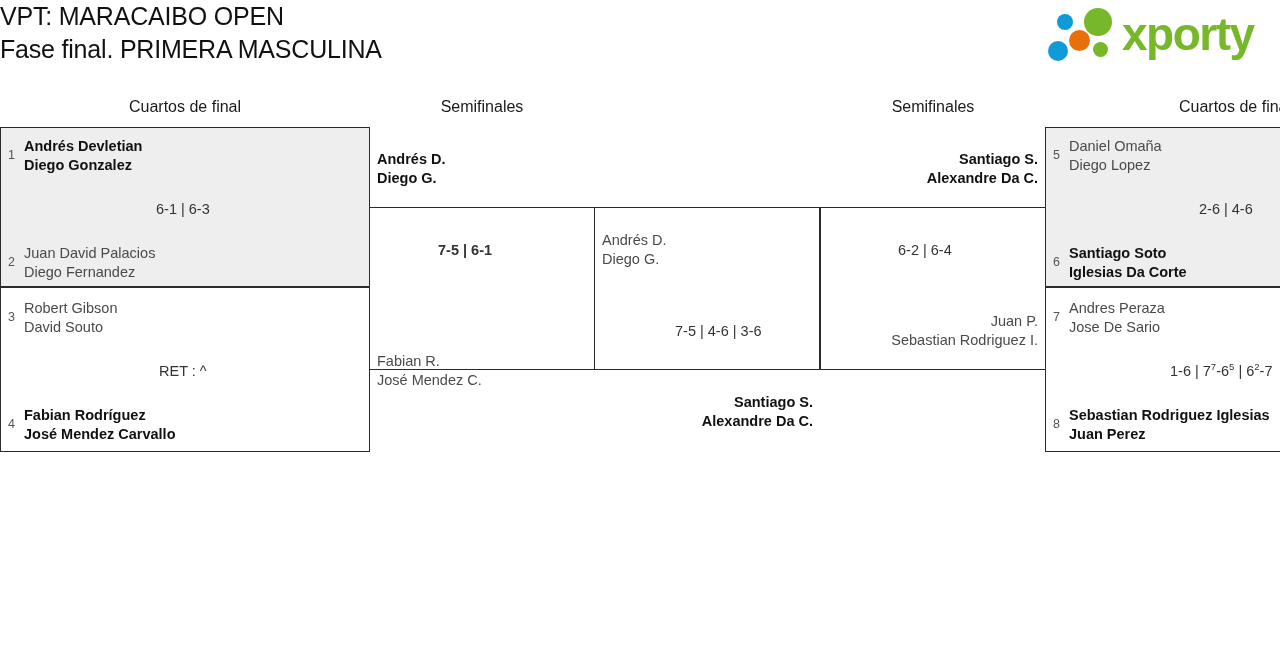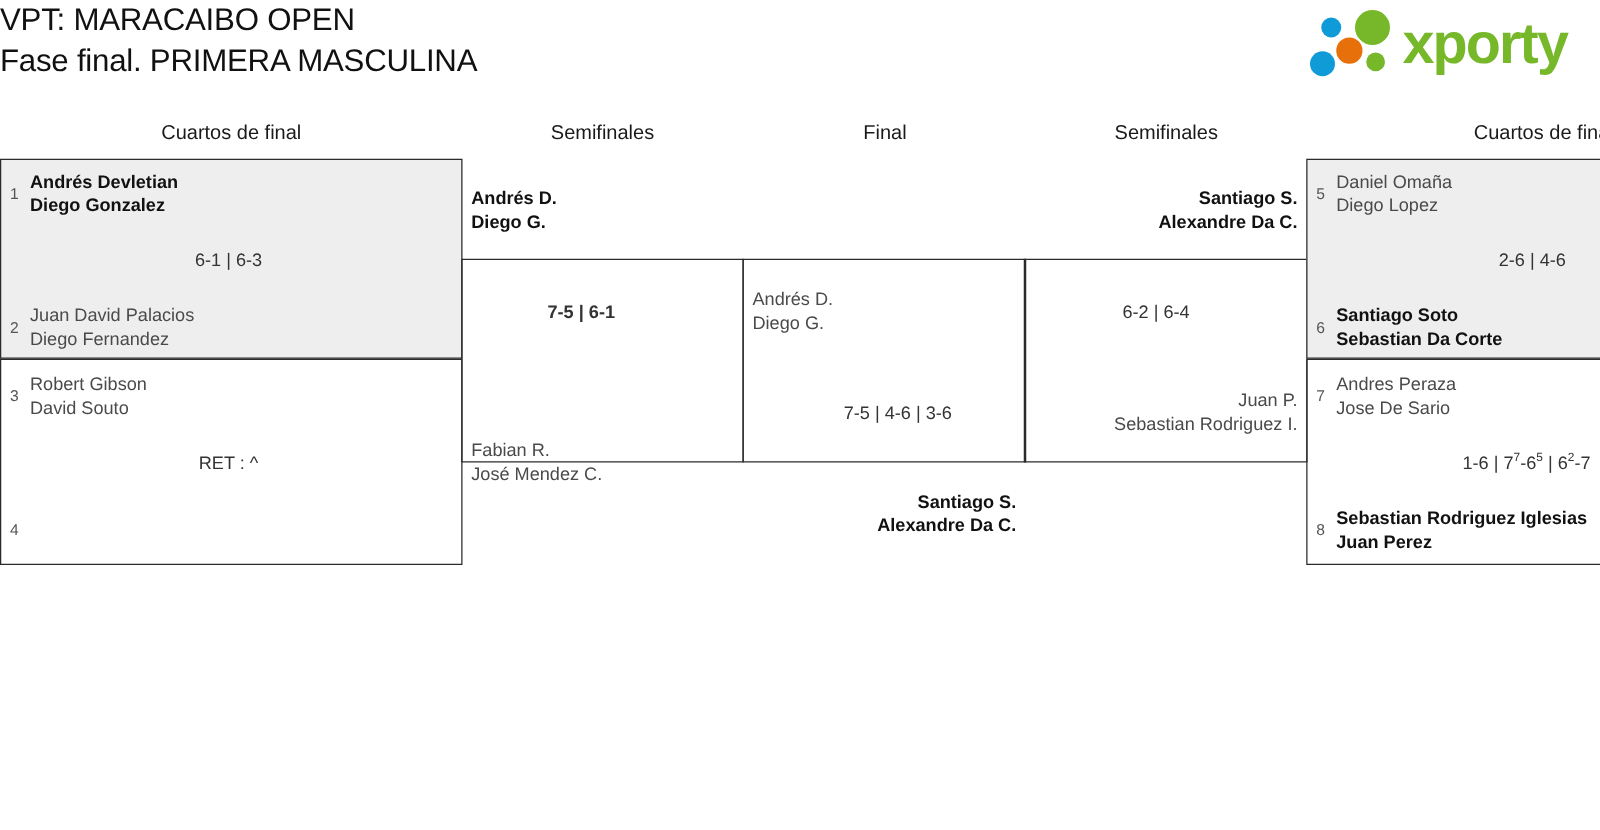--- a/index.html
+++ b/index.html
@@ -94,7 +94,6 @@
 
   <div class="round-head" style="left:60px;  width:250px;">Cuartos de final</div>
   <div class="round-head" style="left:382px; width:200px;">Semifinales</div>
-  <div class="round-head" style="left:628px; width:160px;">Final</div>
   <div class="round-head" style="left:833px; width:200px;">Semifinales</div>
   <div class="round-head" style="left:1110px; width:250px;">Cuartos de final</div>
 

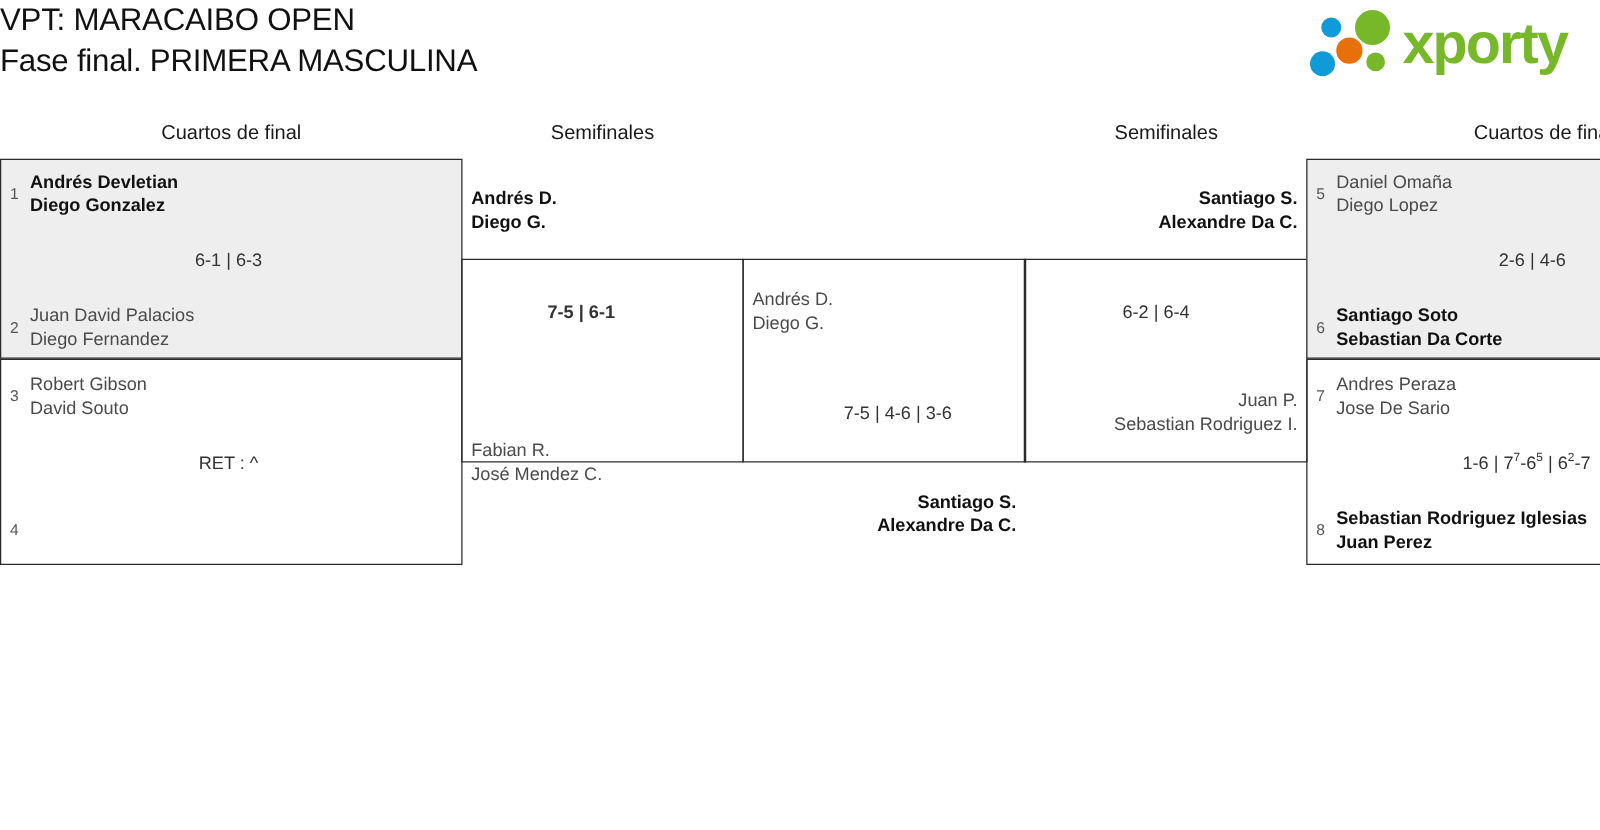--- a/index.html
+++ b/index.html
@@ -162,7 +162,7 @@
   <div class="seed" style="left:1053px; top:254px;">6</div>
   <div class="team win" style="left:1069px; top:244px;">
     <span class="ln">Santiago Soto</span>
-    <span class="ln">Sebastian Da Corte</span>
+    <span class="ln">Iglesias Da Corte</span>
   </div>
 
   <div class="mbox" style="left:1045px; top:287px; width:370px; height:165px;"></div>

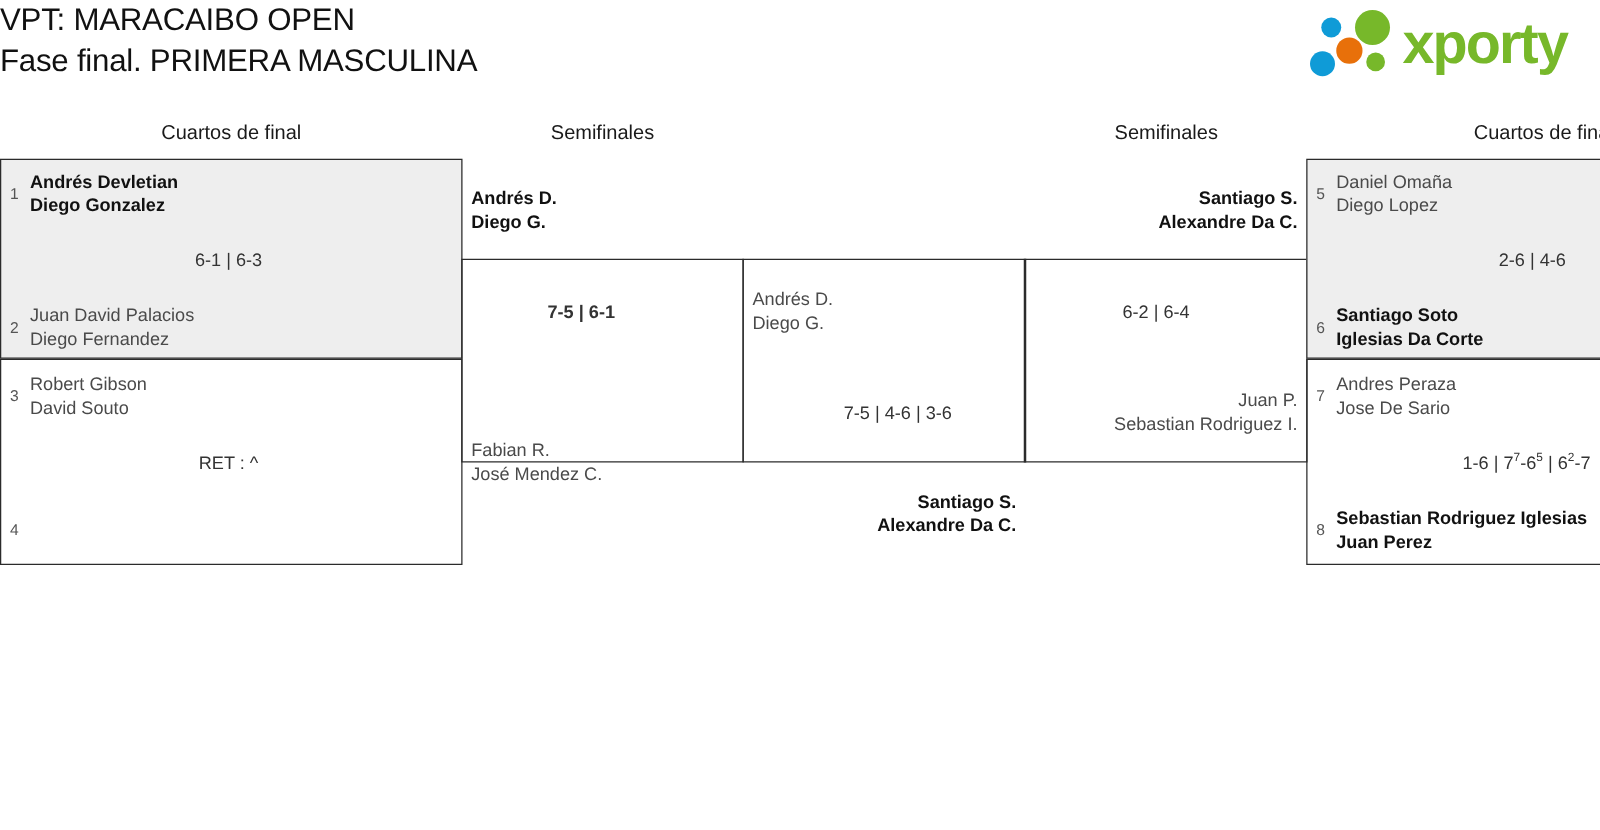--- a/index.html
+++ b/index.html
@@ -118,6 +118,10 @@
   </div>
   <div class="score" style="left:159px; top:361px;">RET : ^</div>
   <div class="seed" style="left:8px; top:416px;">4</div>
+  <div class="team win" style="left:24px; top:406px;">
+    <span class="ln">Fabian Rodríguez</span>
+    <span class="ln">José Mendez Carvallo</span>
+  </div>
 
   <div class="mbox" style="left:369px; top:207px; width:226px; height:163px;"></div>
   <div class="team win" style="left:377px; top:150px;">

